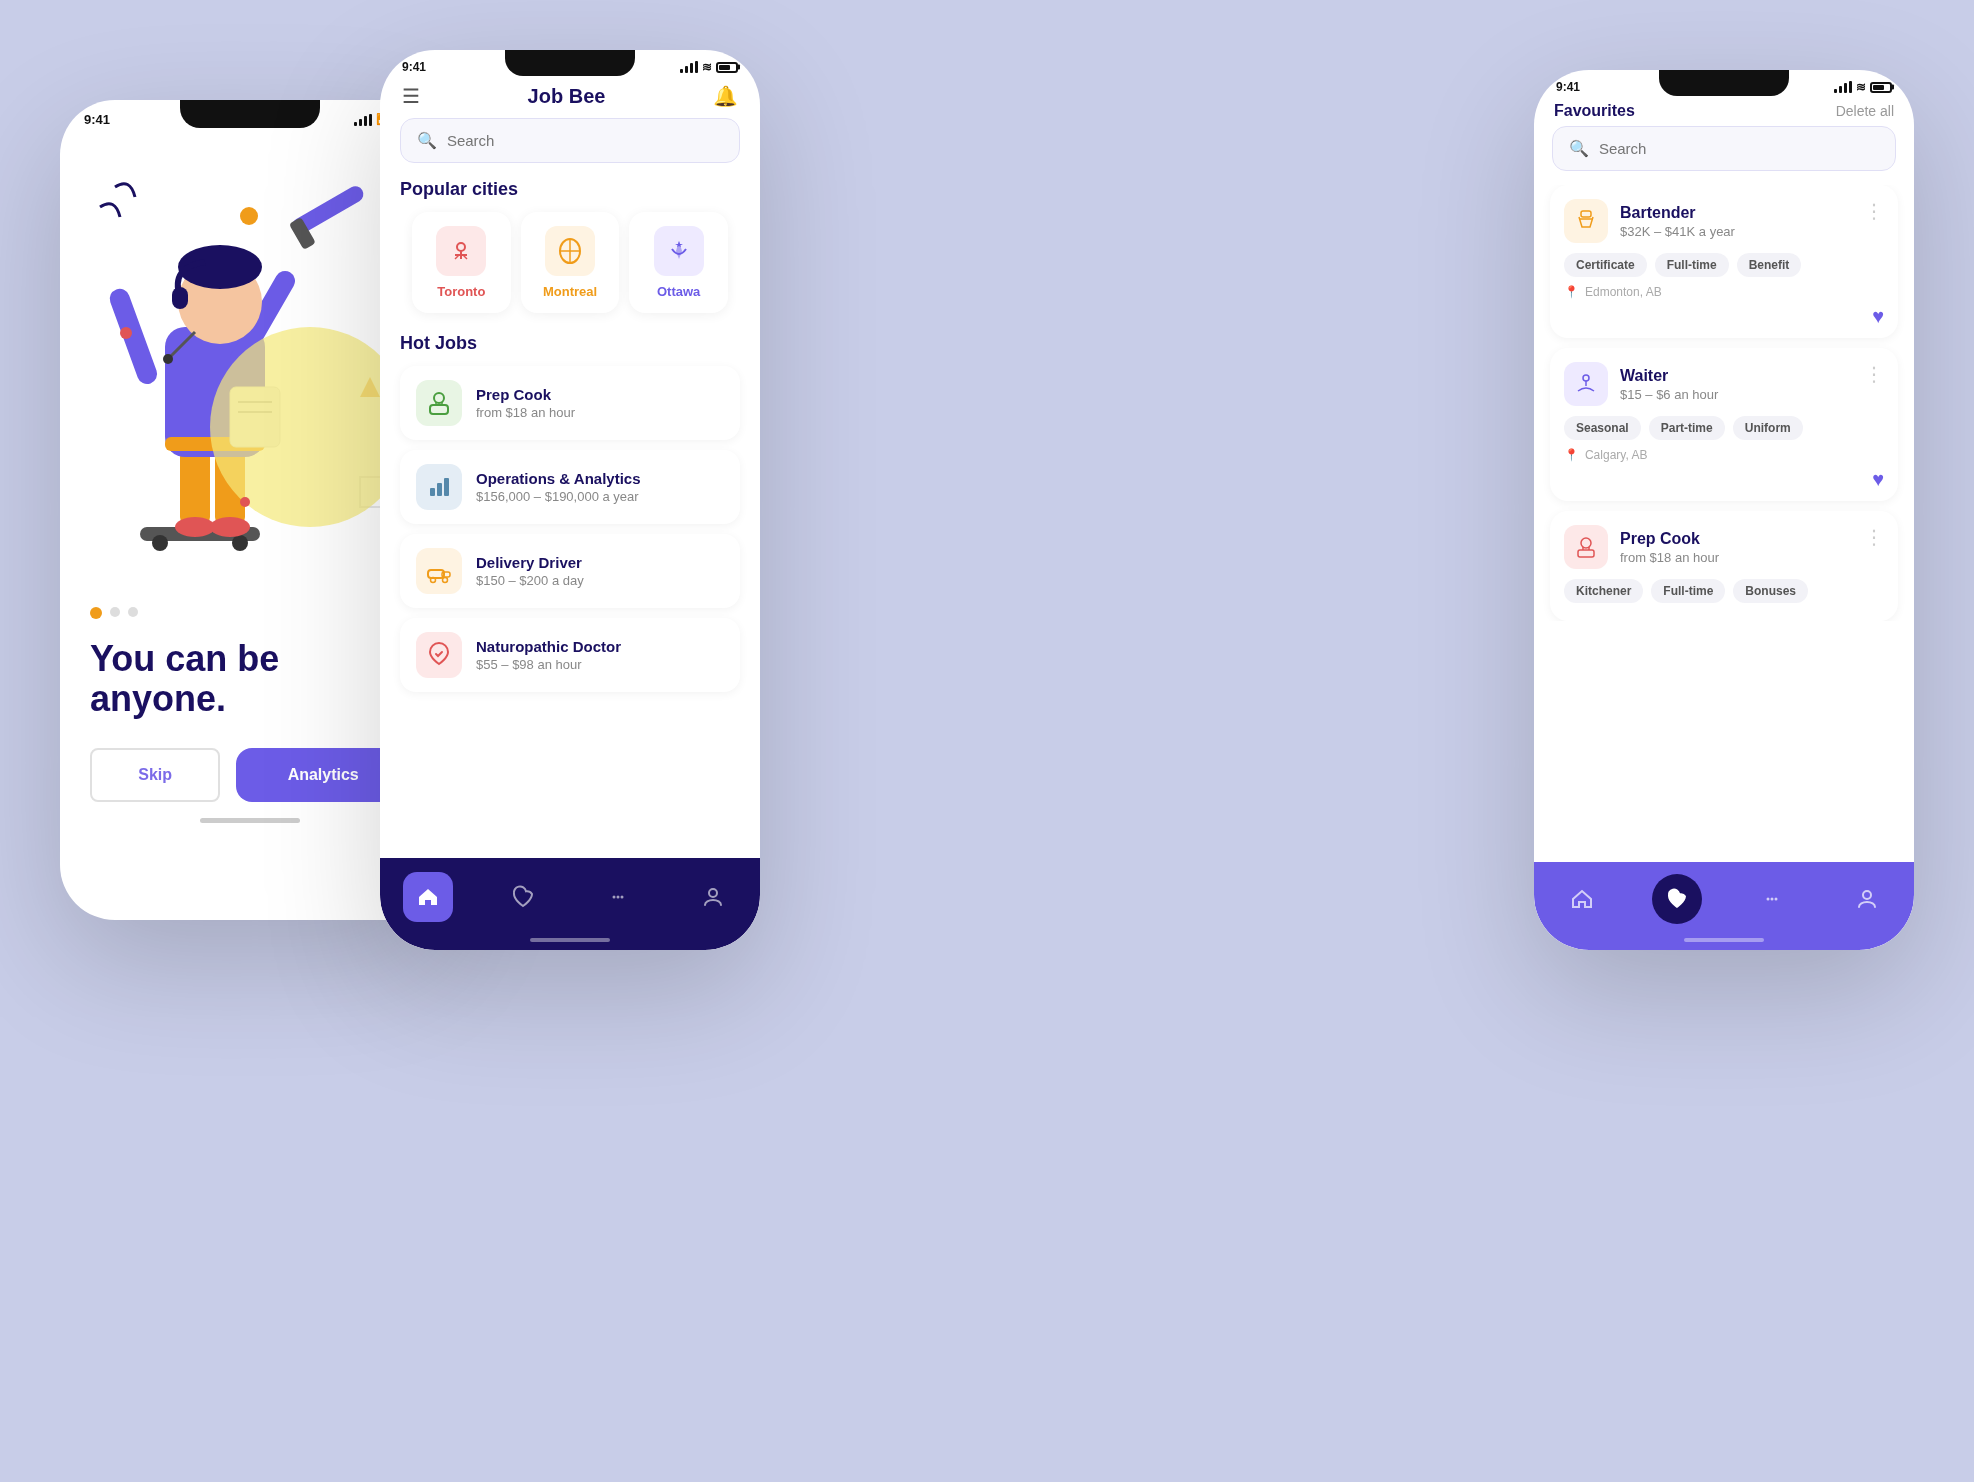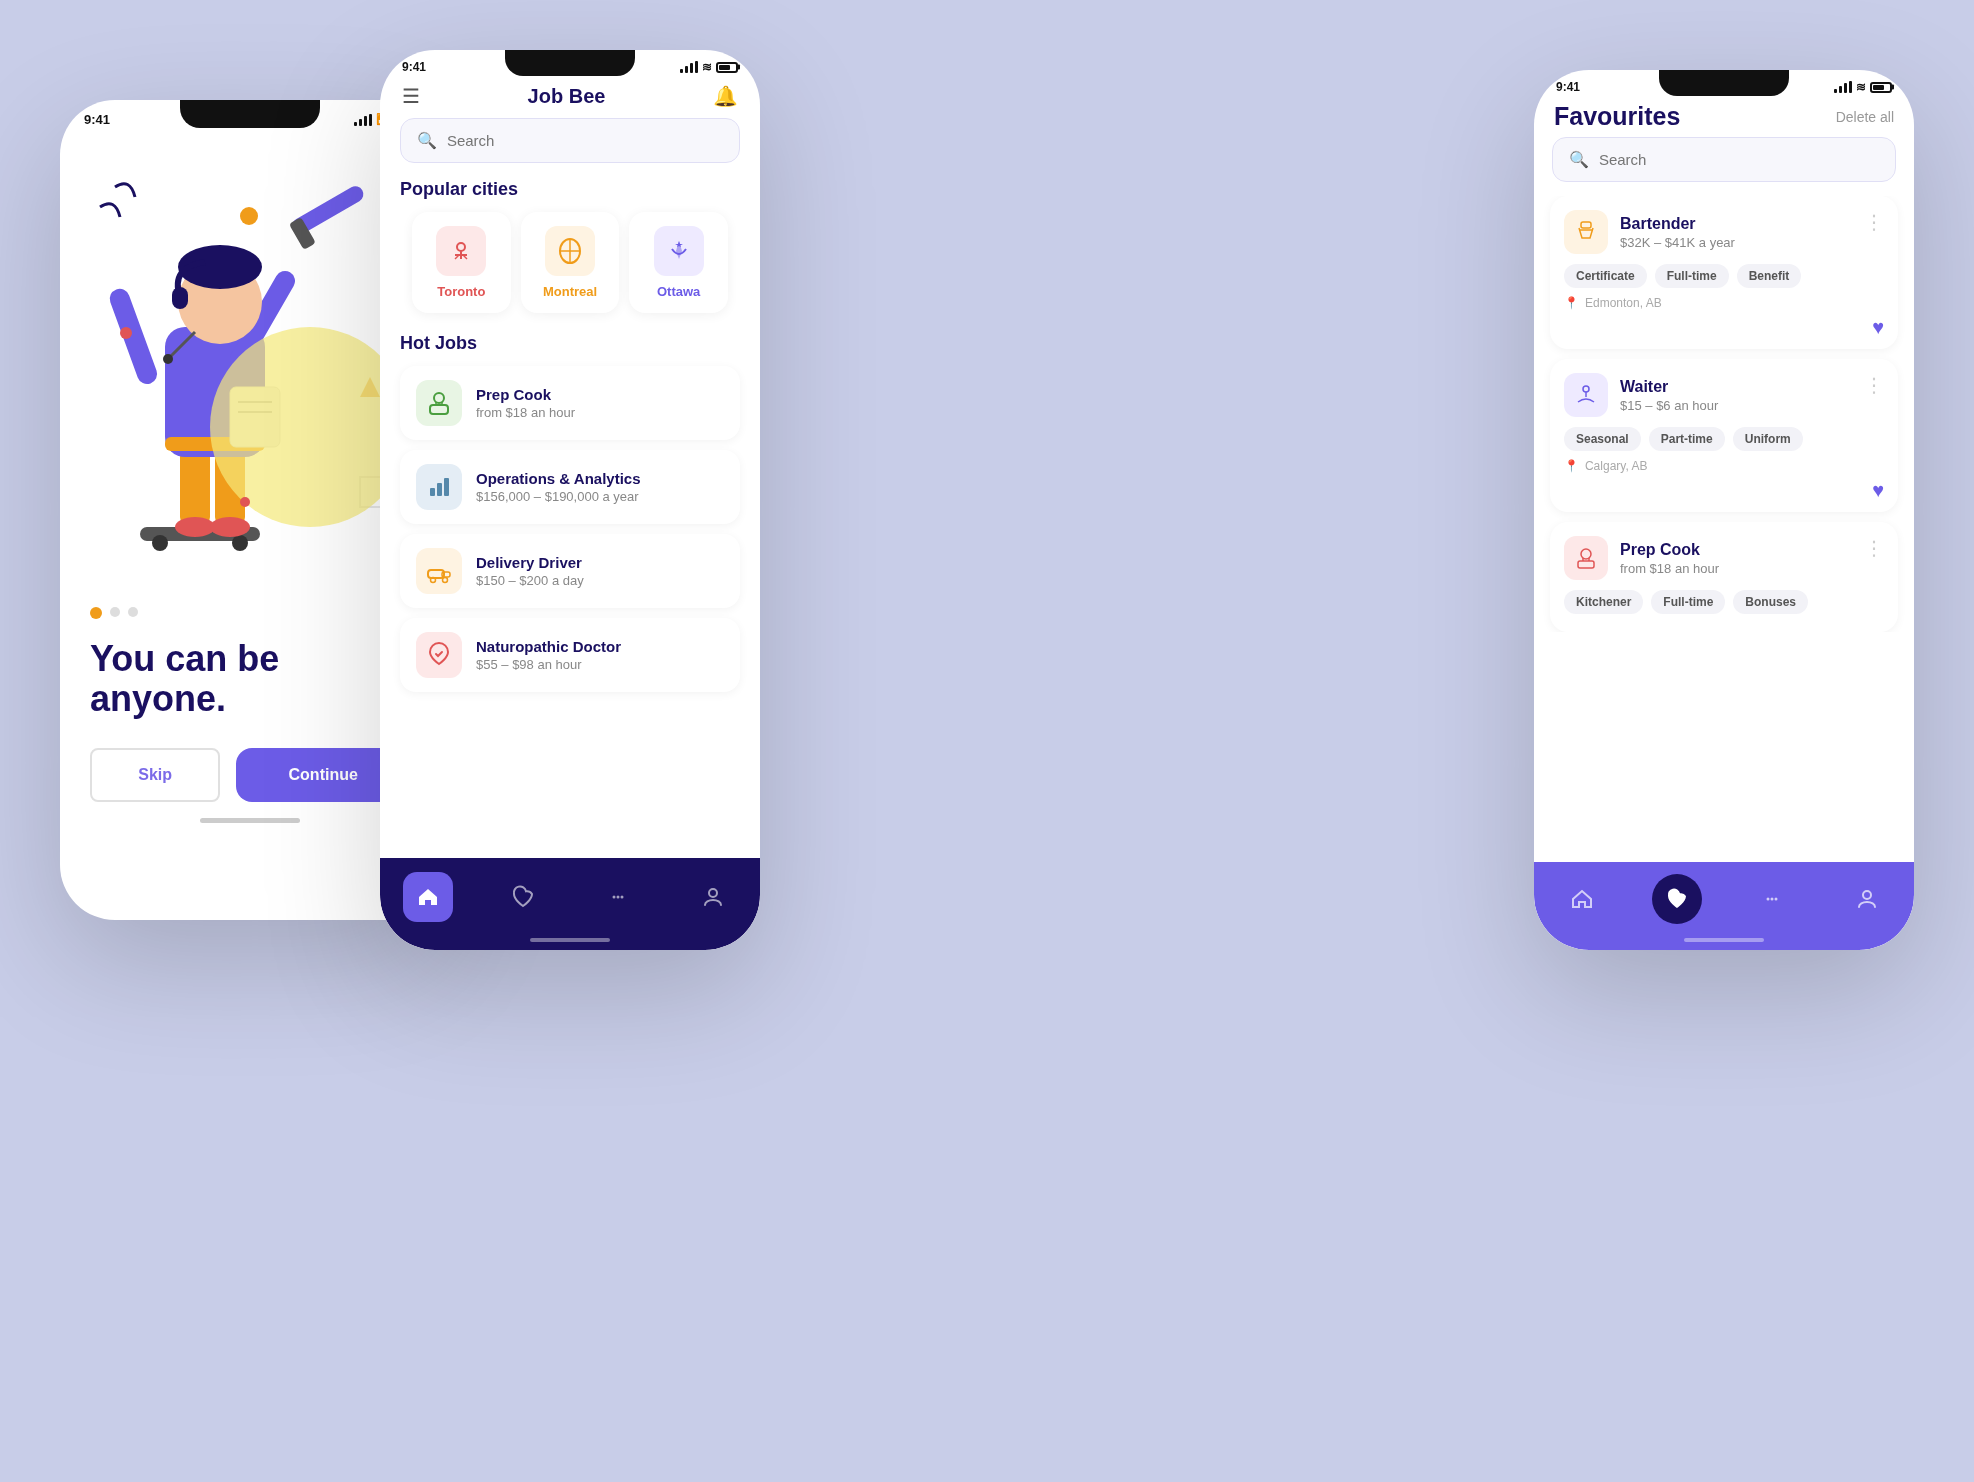--- a/index.html
+++ b/index.html
@@ -334,7 +334,7 @@
       justify-content: space-between;
     }
     .right-header .fav-title {
-      font-size: 25px;
+      font-size: 16px;
       font-weight: 800;
       color: #1a1060;
     }

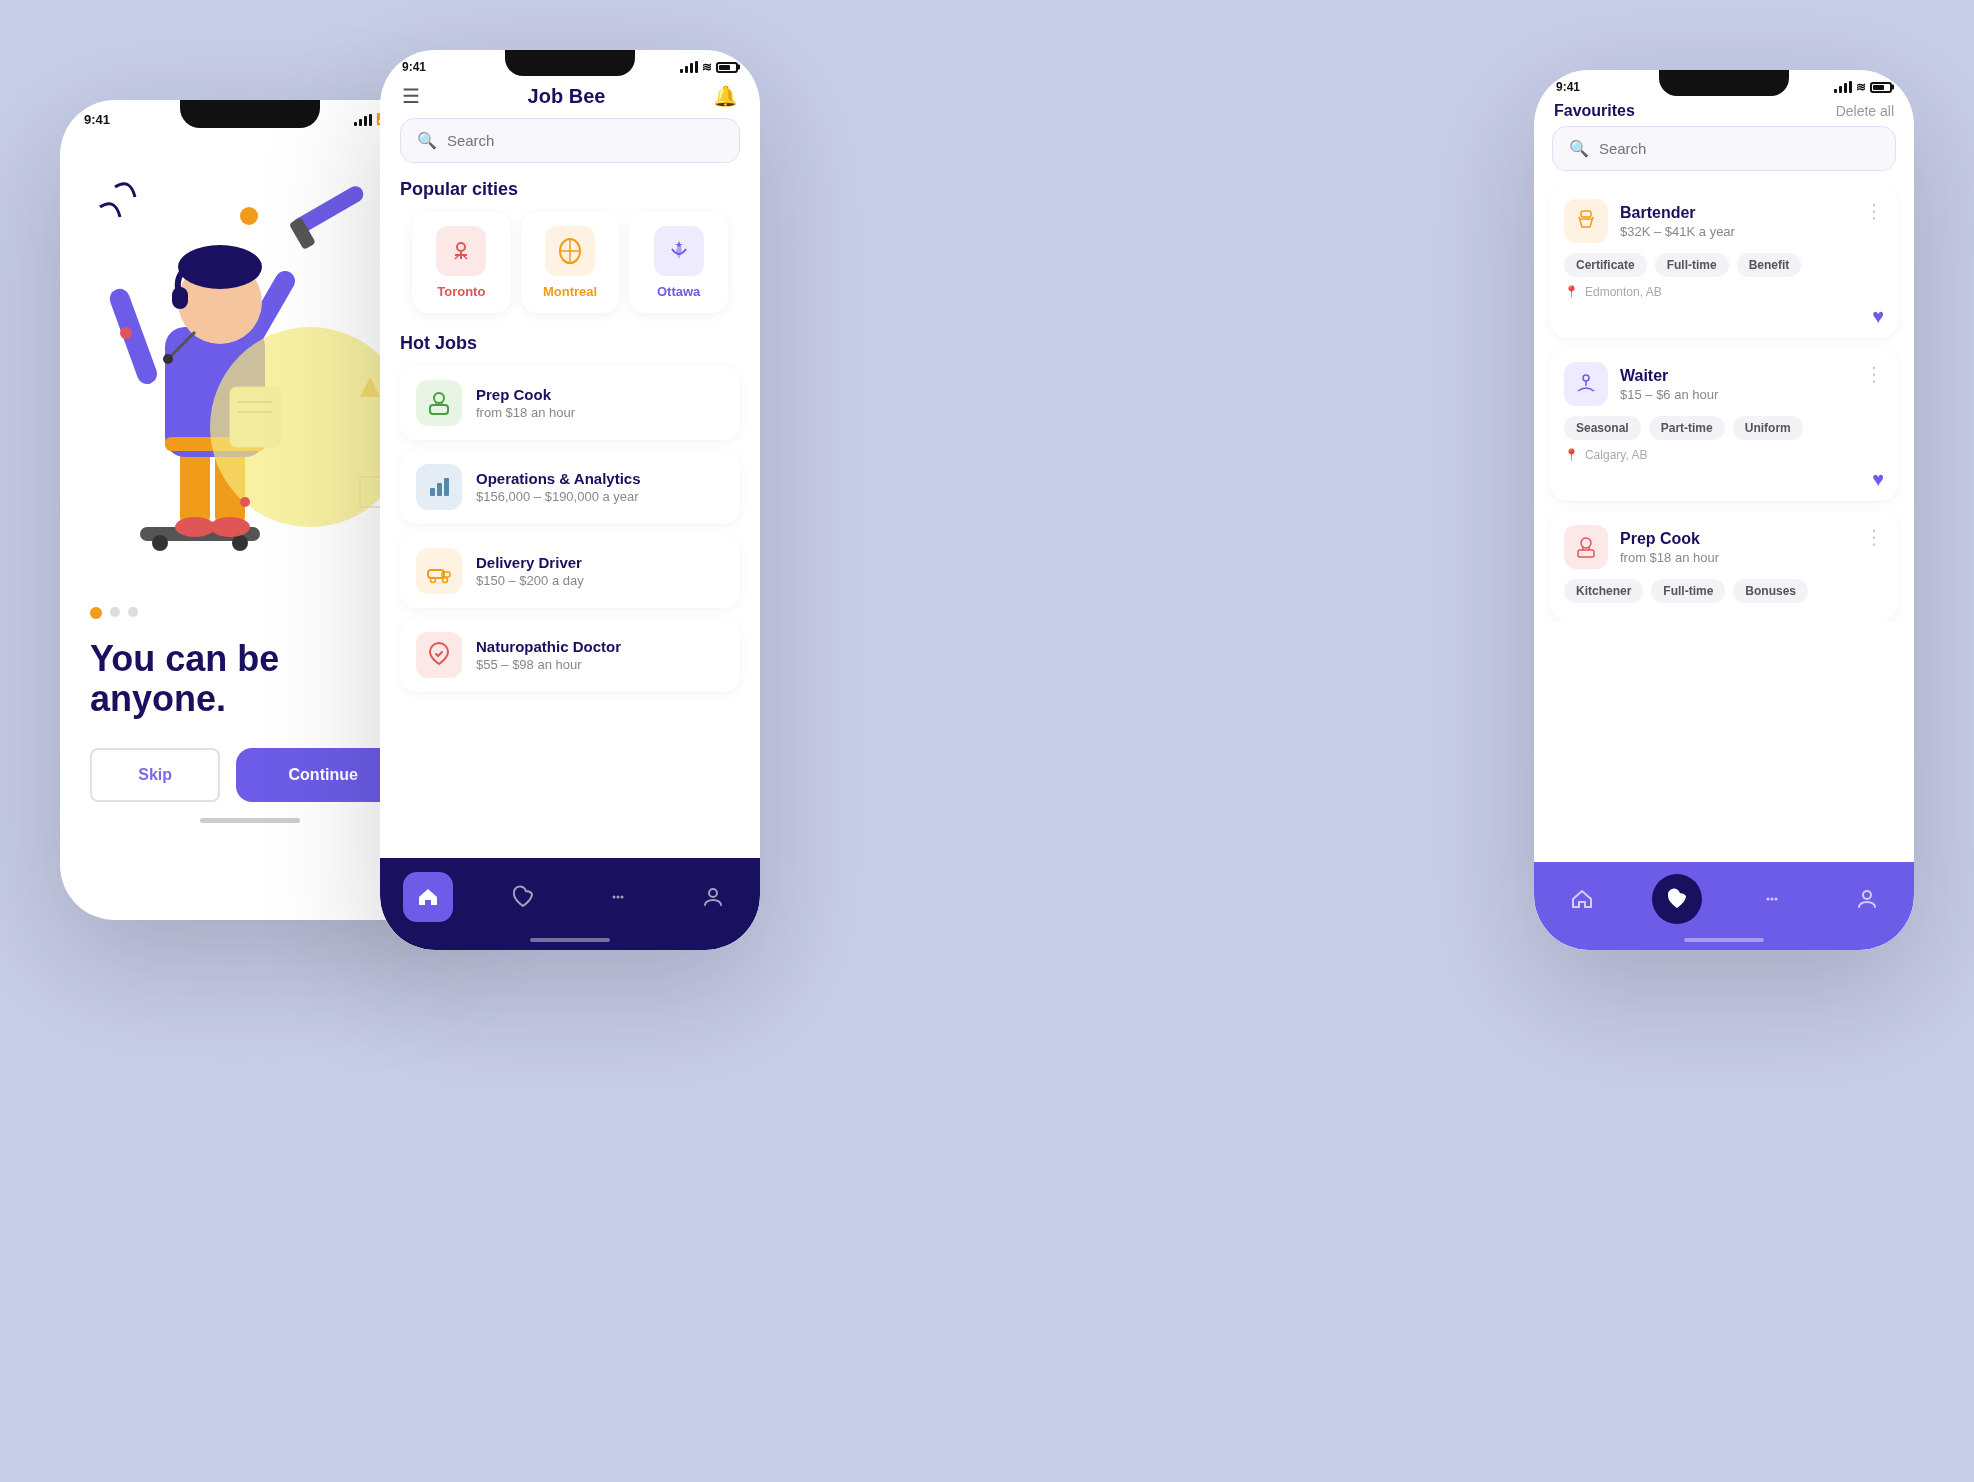--- a/index.html
+++ b/index.html
@@ -590,7 +590,7 @@
     </div>
     <div class="btn-row">
       <button class="btn-skip">Skip</button>
-      <button class="btn-continue">Continue</button>
+      <button class="btn-continue">Analytics</button>
     </div>
     <div class="phone-indicator"></div>
   </div>

